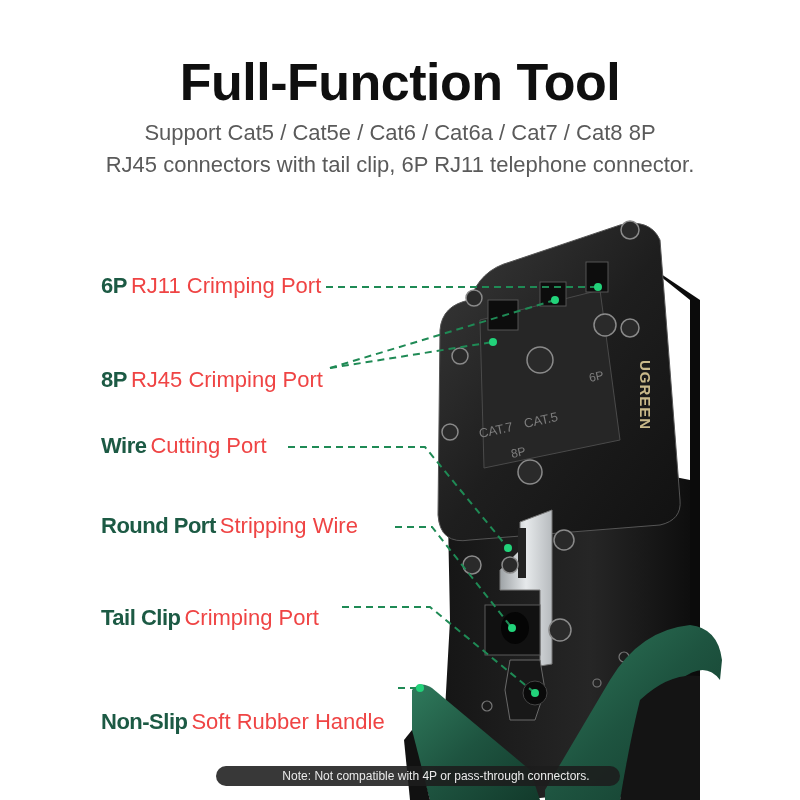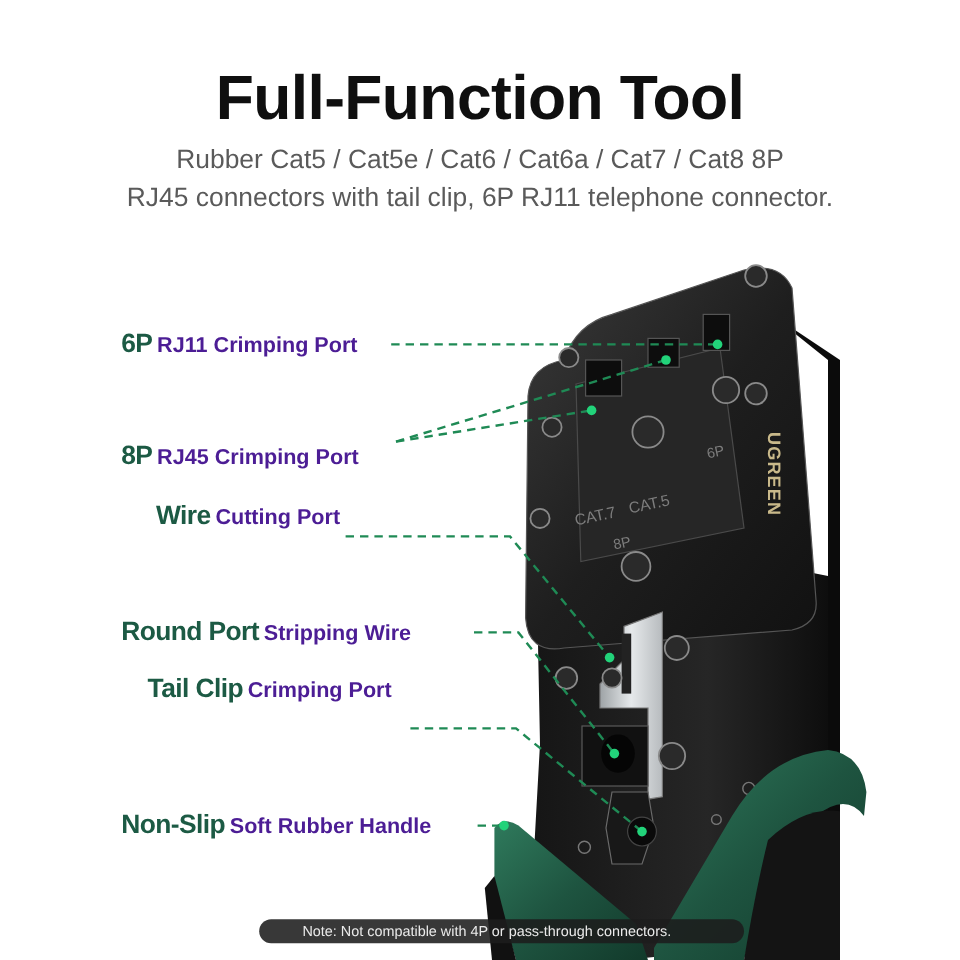--- a/index.html
+++ b/index.html
@@ -18,7 +18,7 @@
 <body>
 
 <div class="title">Full-Function Tool</div>
-<div class="subtitle sub1">Rubber Cat5 / Cat5e / Cat6 / Cat6a / Cat7 / Cat8 8P</div>
+<div class="subtitle sub1">Support Cat5 / Cat5e / Cat6 / Cat6a / Cat7 / Cat8 8P</div>
 <div class="subtitle sub2">RJ45 connectors with tail clip, 6P RJ11 telephone connector.</div>
 
 <svg class="tool-svg" viewBox="0 0 800 800" xmlns="http://www.w3.org/2000/svg">

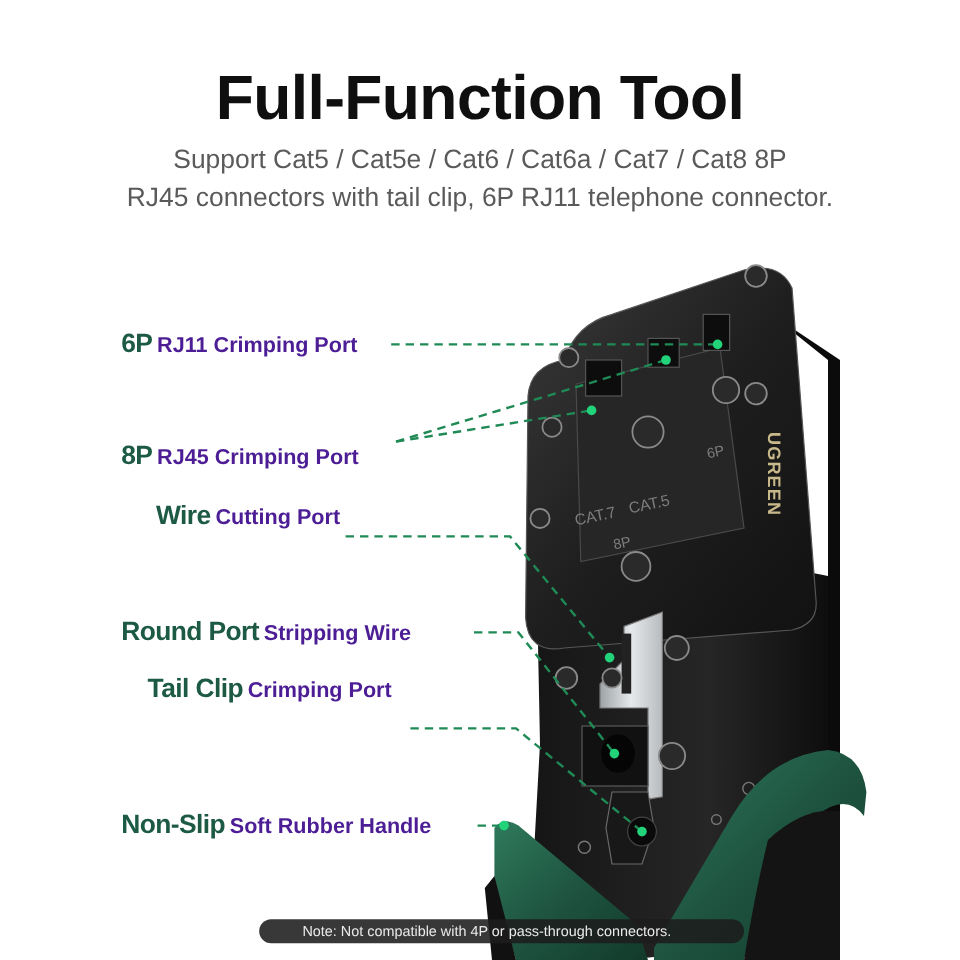--- a/index.html
+++ b/index.html
@@ -11,7 +11,7 @@
     .tool-svg { position: absolute; left: 0; top: 0; width: 800px; height: 800px; }
     .label { position: absolute; left: 101px; white-space: nowrap; line-height: 28px; }
     .label .strong { font-size: 22px; font-weight: 700; color: #1c5a44; letter-spacing: -0.5px; }
-    .label .rest { font-size: 18px; color: #4c1d95; margin-left: 4px; font-weight: bold; }
+    .label .rest { font-size: 22px; color: #ef4444; margin-left: 4px; }
     .note { position: absolute; left: 216px; top: 766px; width: 368px; height: 20px; border-radius: 10px; background: rgba(28,28,28,0.88); color: #eaeaea; font-size: 12px; line-height: 20px; padding-left: 36px; }
   </style>
 </head>

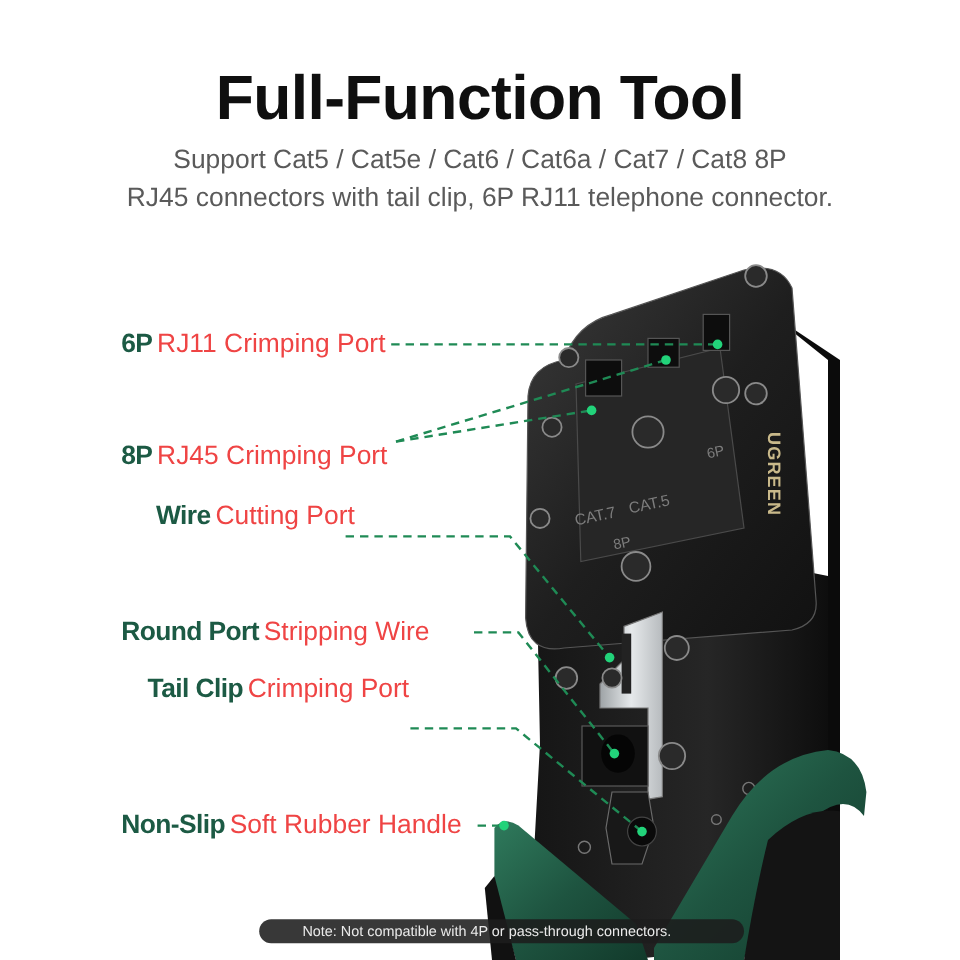--- a/index.html
+++ b/index.html
@@ -134,7 +134,7 @@
 <div class="label" style="top:366px;">
   <span class="strong">8P</span><span class="rest">RJ45 Crimping Port</span>
 </div>
-<div class="label" style="top:416px;margin-left:29px;">
+<div class="label" style="top:432px;">
   <span class="strong">Wire</span><span class="rest">Cutting Port</span>
 </div>
 <div class="label" style="top:512px;">

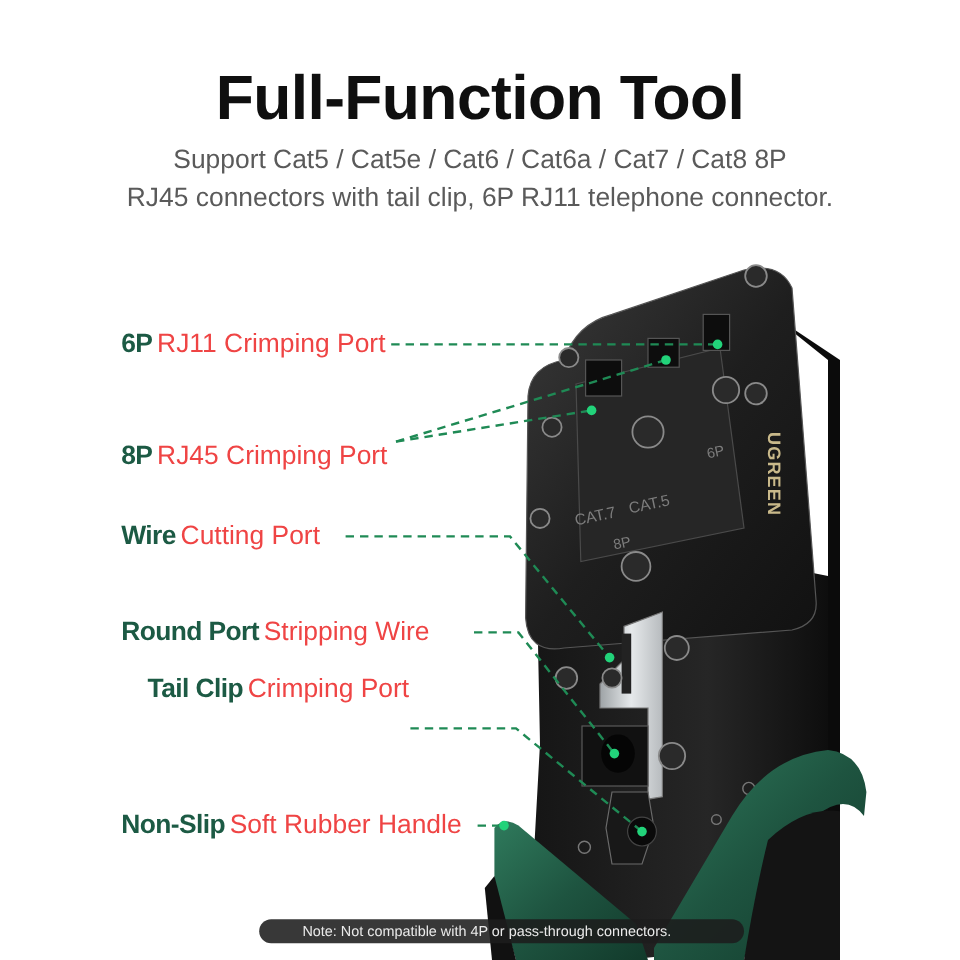--- a/index.html
+++ b/index.html
@@ -140,7 +140,7 @@
 <div class="label" style="top:512px;">
   <span class="strong">Round Port</span><span class="rest">Stripping Wire</span>
 </div>
-<div class="label" style="top:560px;margin-left:22px;">
+<div class="label" style="top:604px;">
   <span class="strong">Tail Clip</span><span class="rest">Crimping Port</span>
 </div>
 <div class="label" style="top:673px;">

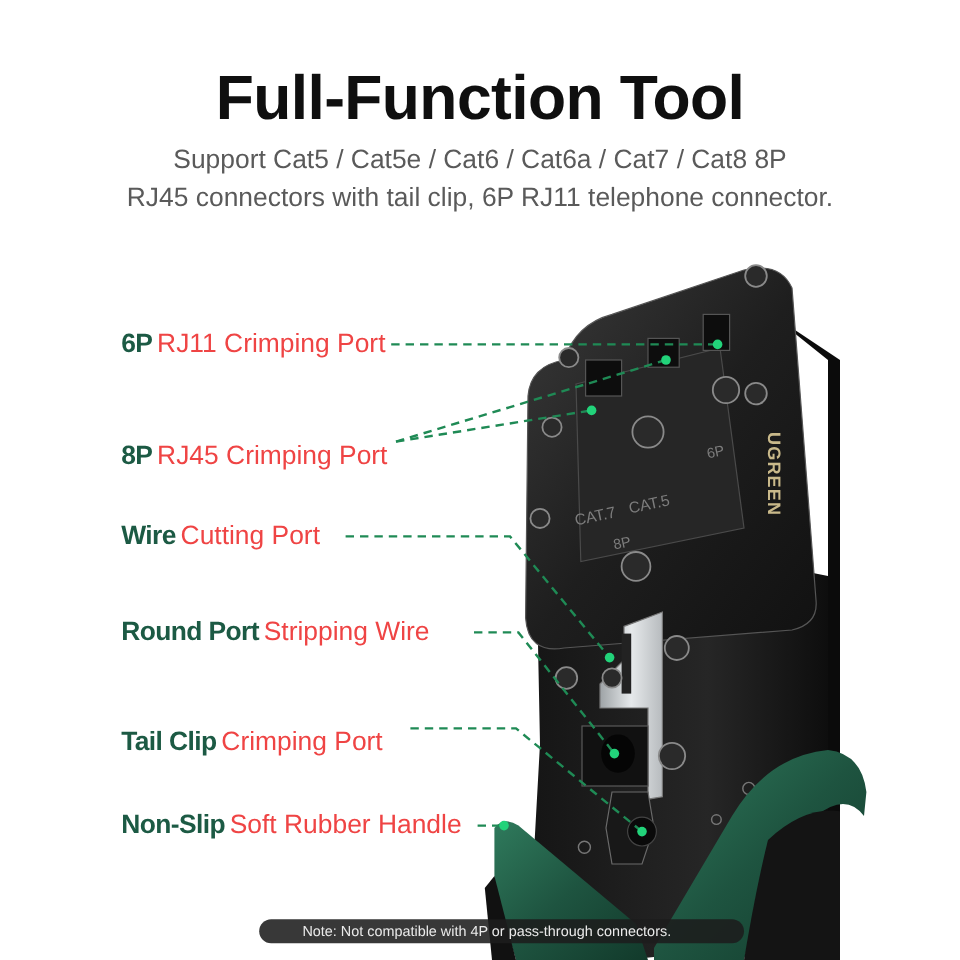--- a/index.html
+++ b/index.html
@@ -143,7 +143,7 @@
 <div class="label" style="top:604px;">
   <span class="strong">Tail Clip</span><span class="rest">Crimping Port</span>
 </div>
-<div class="label" style="top:673px;">
+<div class="label" style="top:708px;">
   <span class="strong">Non-Slip</span><span class="rest">Soft Rubber Handle</span>
 </div>
 

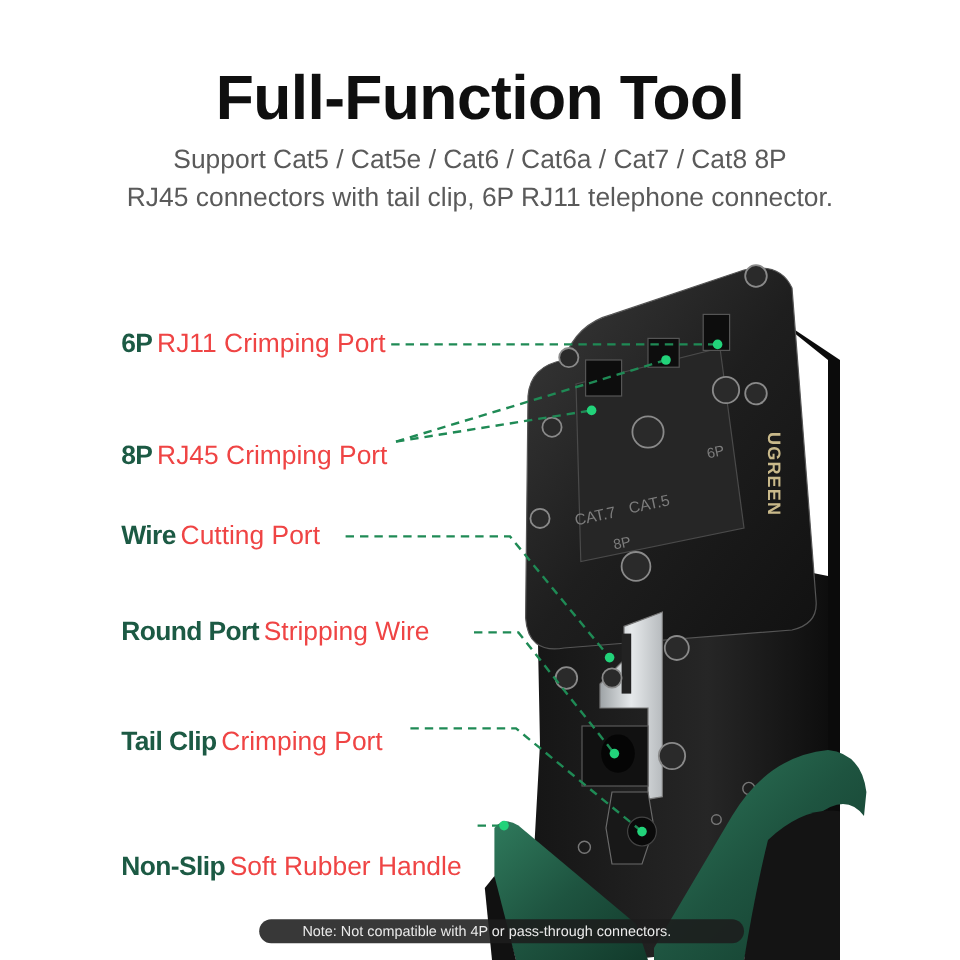--- a/index.html
+++ b/index.html
@@ -12,7 +12,7 @@
     .label { position: absolute; left: 101px; white-space: nowrap; line-height: 28px; }
     .label .strong { font-size: 22px; font-weight: 700; color: #1c5a44; letter-spacing: -0.5px; }
     .label .rest { font-size: 22px; color: #ef4444; margin-left: 4px; }
-    .note { position: absolute; left: 216px; top: 766px; width: 368px; height: 20px; border-radius: 10px; background: rgba(28,28,28,0.88); color: #eaeaea; font-size: 12px; line-height: 20px; padding-left: 36px; }
+    .note { position: absolute; left: 216px; top: 766px; width: 368px; height: 20px; border-radius: 10px; background: rgba(28,28,28,0.88); color: #eaeaea; font-size: 12px; text-align: center; line-height: 20px; padding-left: 36px; }
   </style>
 </head>
 <body>

